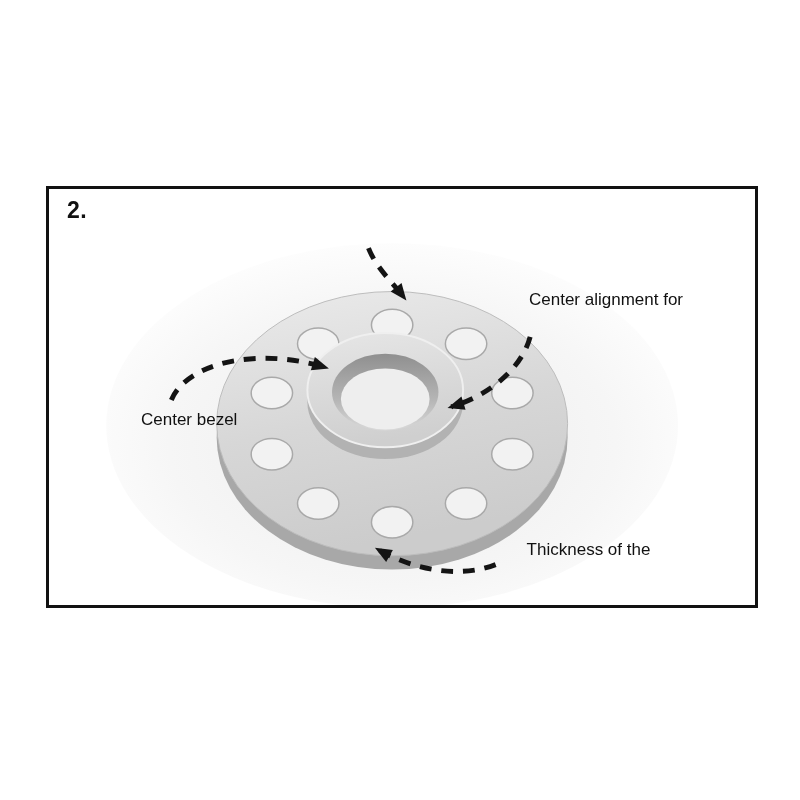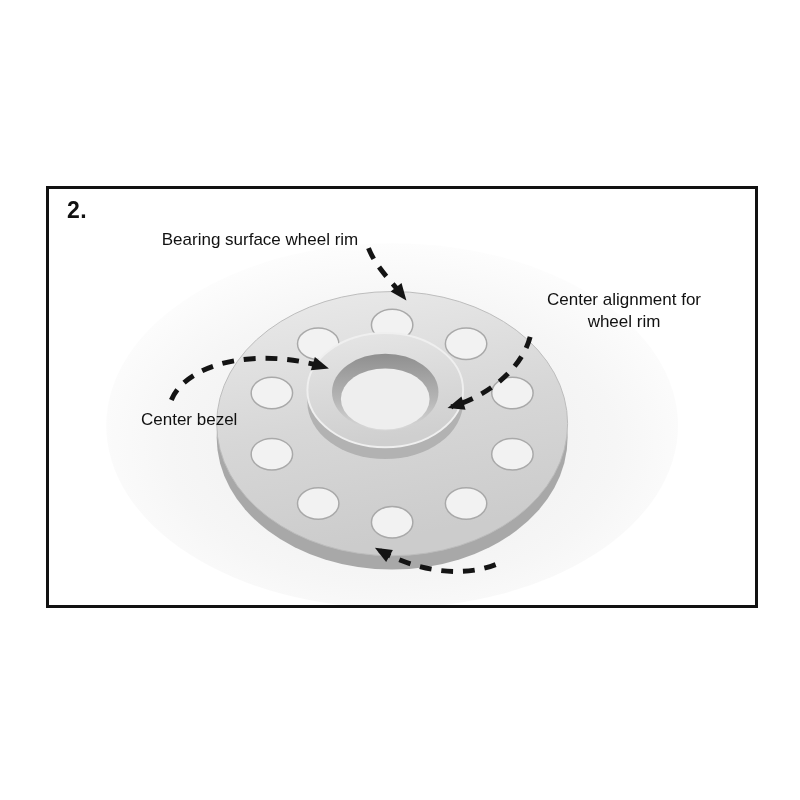--- a/index.html
+++ b/index.html
@@ -122,9 +122,6 @@
 
     <div class="step-number">2.</div>
 
-    <div class="label label-bearing">
-      <span>Bearing surface wheel rim</span>
-    </div>
 
     <div class="label center label-center">
       <div>Center alignment for</div>

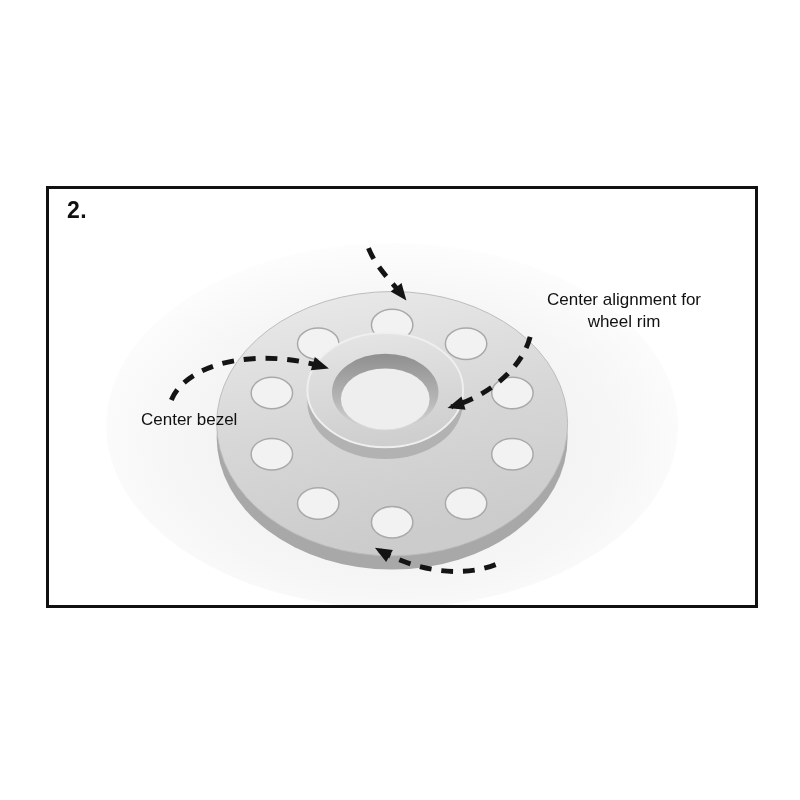--- a/index.html
+++ b/index.html
@@ -50,7 +50,7 @@
   }
   .label.center { text-align: center; white-space: normal; }
   .label-bearing   { left: 86px;  top: 40px;  width: 250px; text-align: center; }
-  .label-center    { left: 470px; top: 100px; width: 210px; }
+  .label-center    { left: 452px; top: 100px; width: 210px; }
   .label-outer     { left: 92px;  top: 220px; }
   .label-thickness { left: 452px; top: 350px; width: 175px; }
 </style>

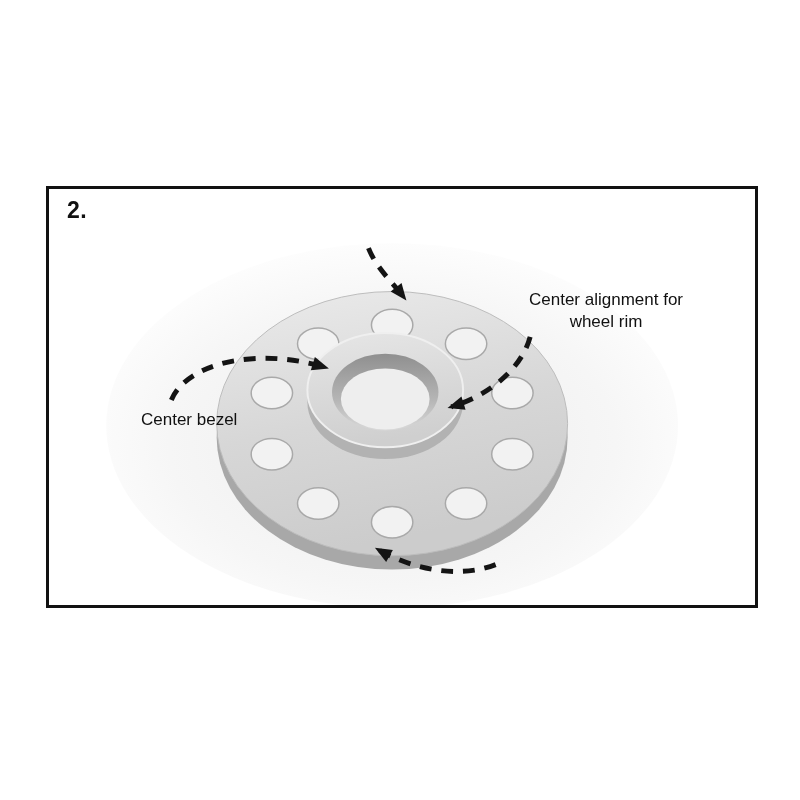--- a/index.html
+++ b/index.html
@@ -125,7 +125,6 @@
 
     <div class="label center label-center">
       <div>Center alignment for</div>
-      <div>wheel rim</div>
     </div>
 
     <div class="label label-outer">

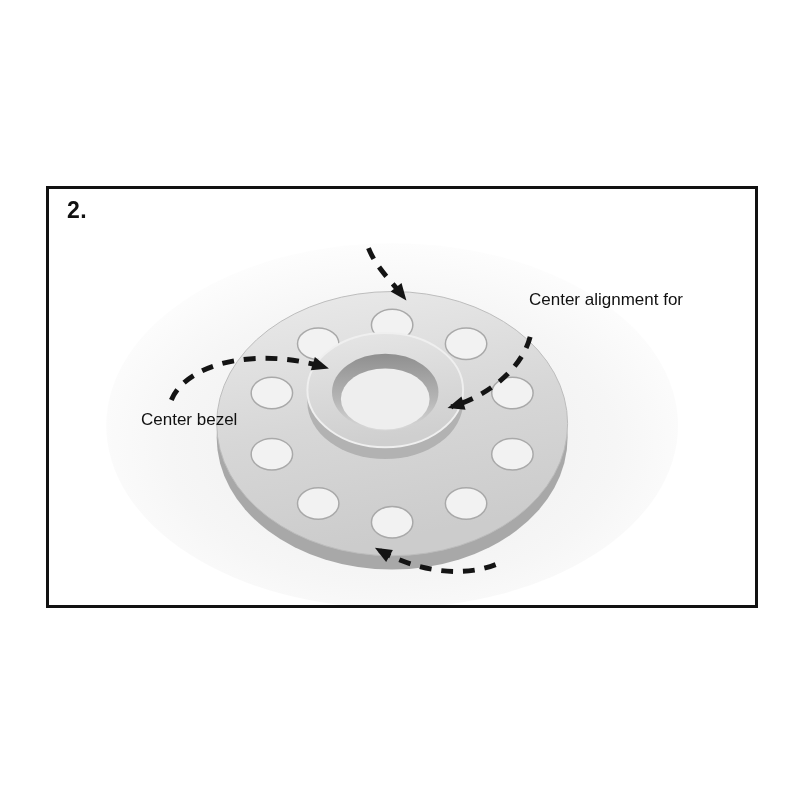--- a/index.html
+++ b/index.html
@@ -132,6 +132,7 @@
     </div>
 
     <div class="label center label-thickness">
+      <div>Thickness of the</div>
     </div>
 
   </div>

